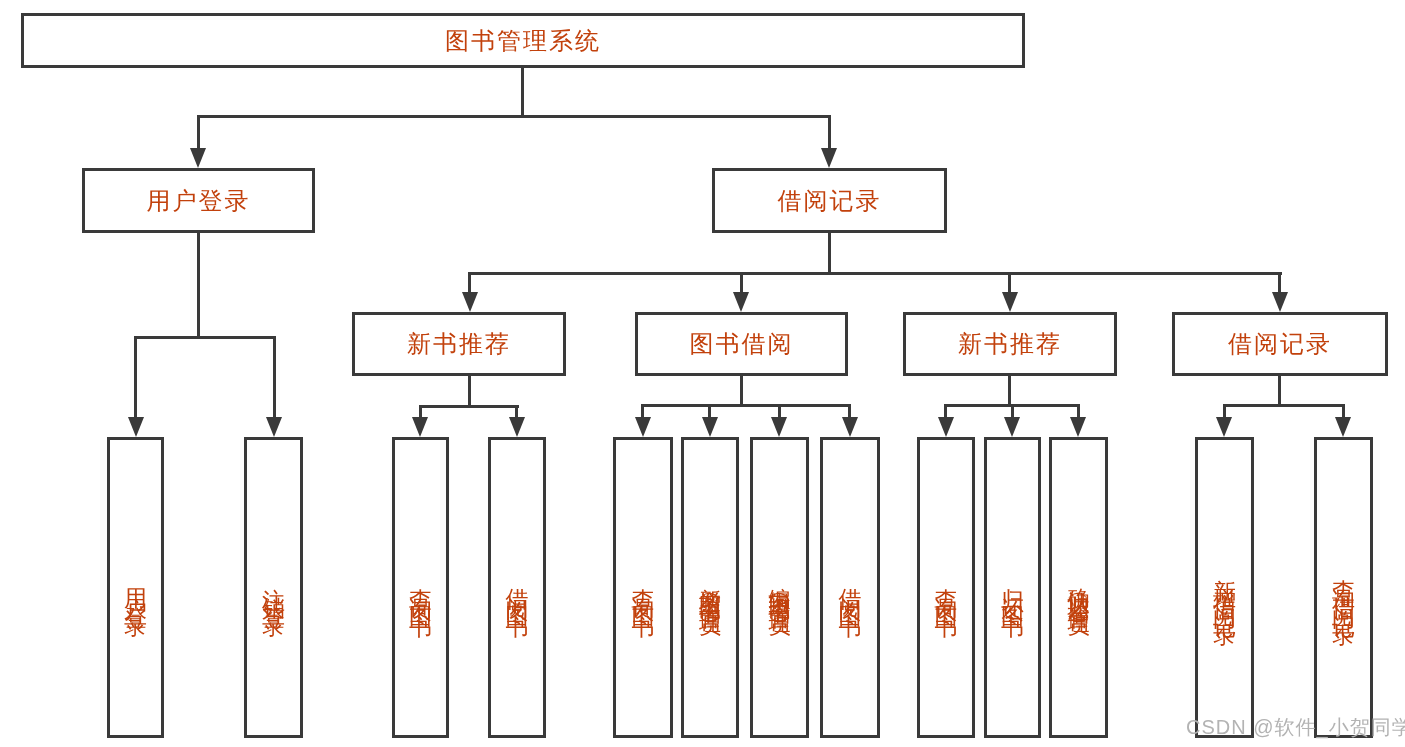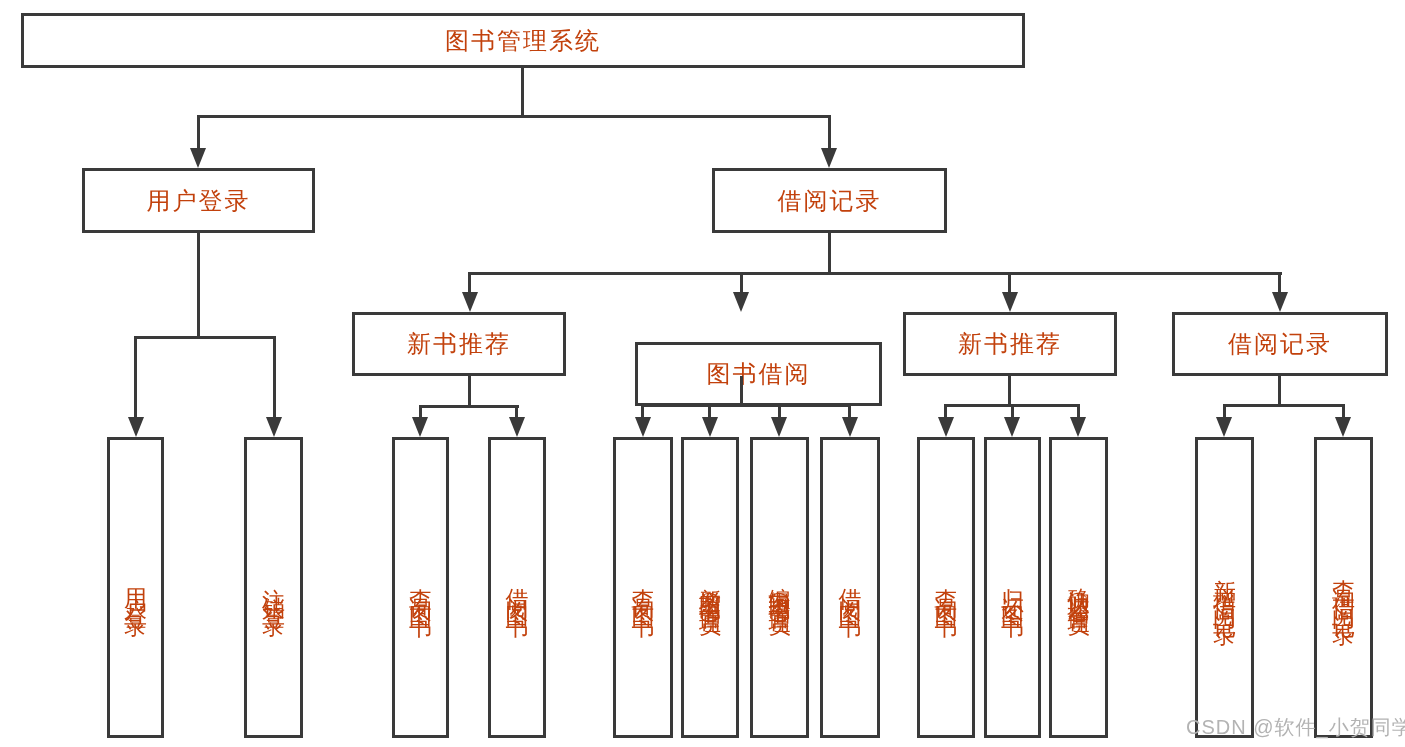--- a/index.html
+++ b/index.html
@@ -94,7 +94,7 @@
   <div class="arrow" style="left:1272px; top:292px;"></div>
 
   <div class="node" style="left:352px; top:312px; width:214px; height:64px;">新书推荐</div>
-  <div class="node" style="left:635px; top:312px; width:247px; height:64px;margin-top:30px;">图书借阅</div>
+  <div class="node" style="left:635px; top:312px; width:213px; height:64px;">图书借阅</div>
   <div class="node" style="left:903px; top:312px; width:214px; height:64px;">新书推荐</div>
   <div class="node" style="left:1172px; top:312px; width:216px; height:64px;">借阅记录</div>
 

